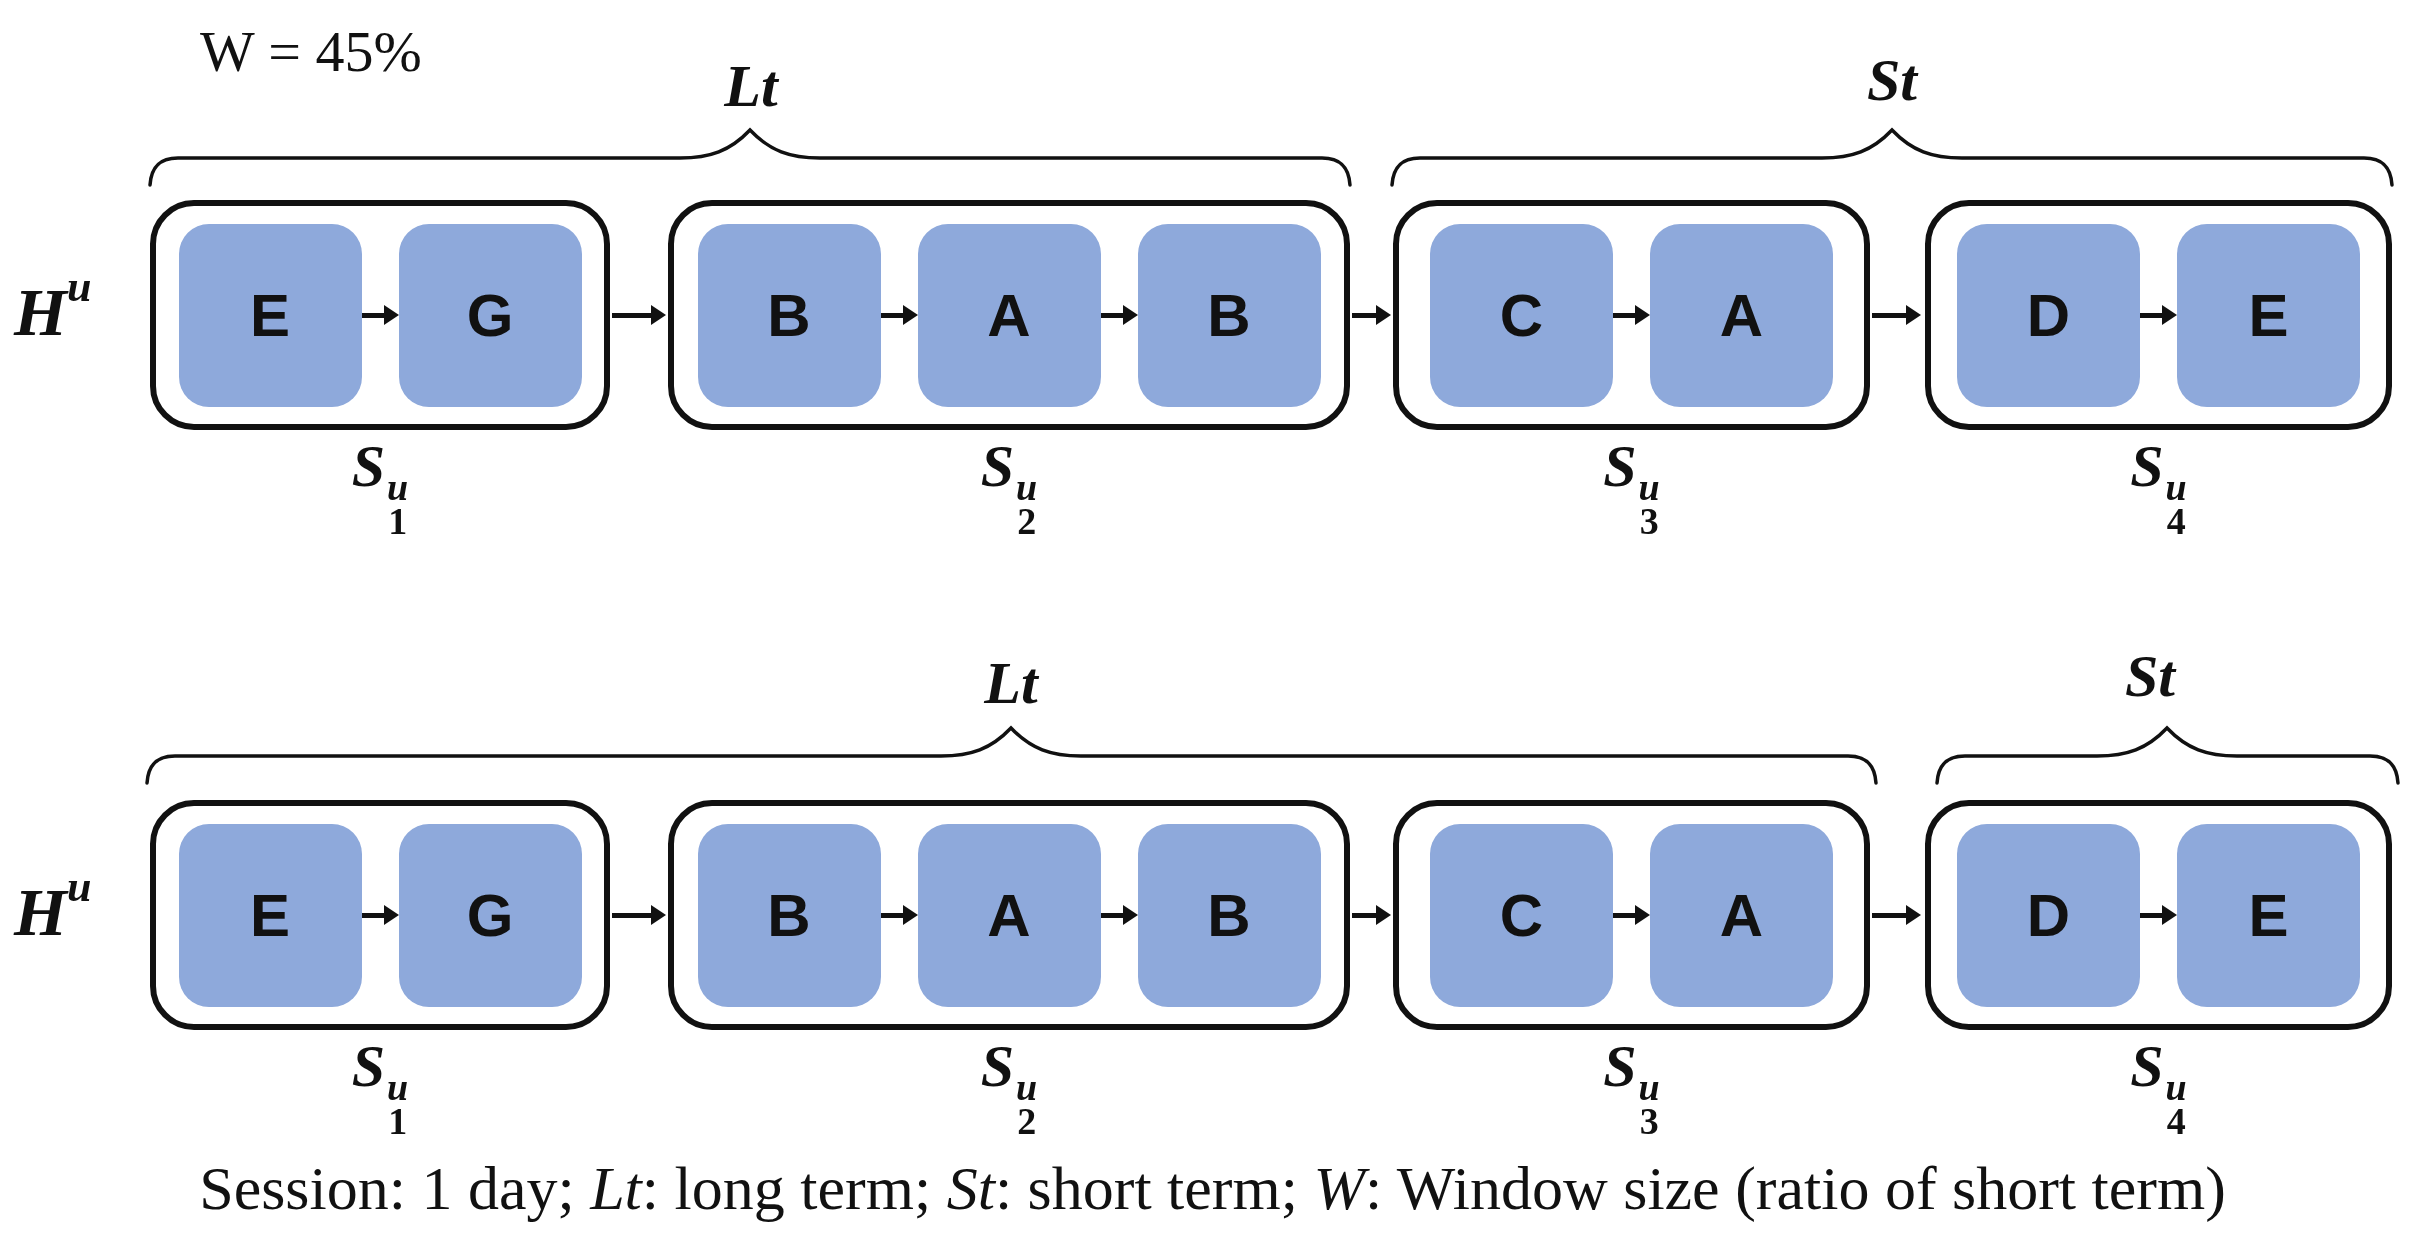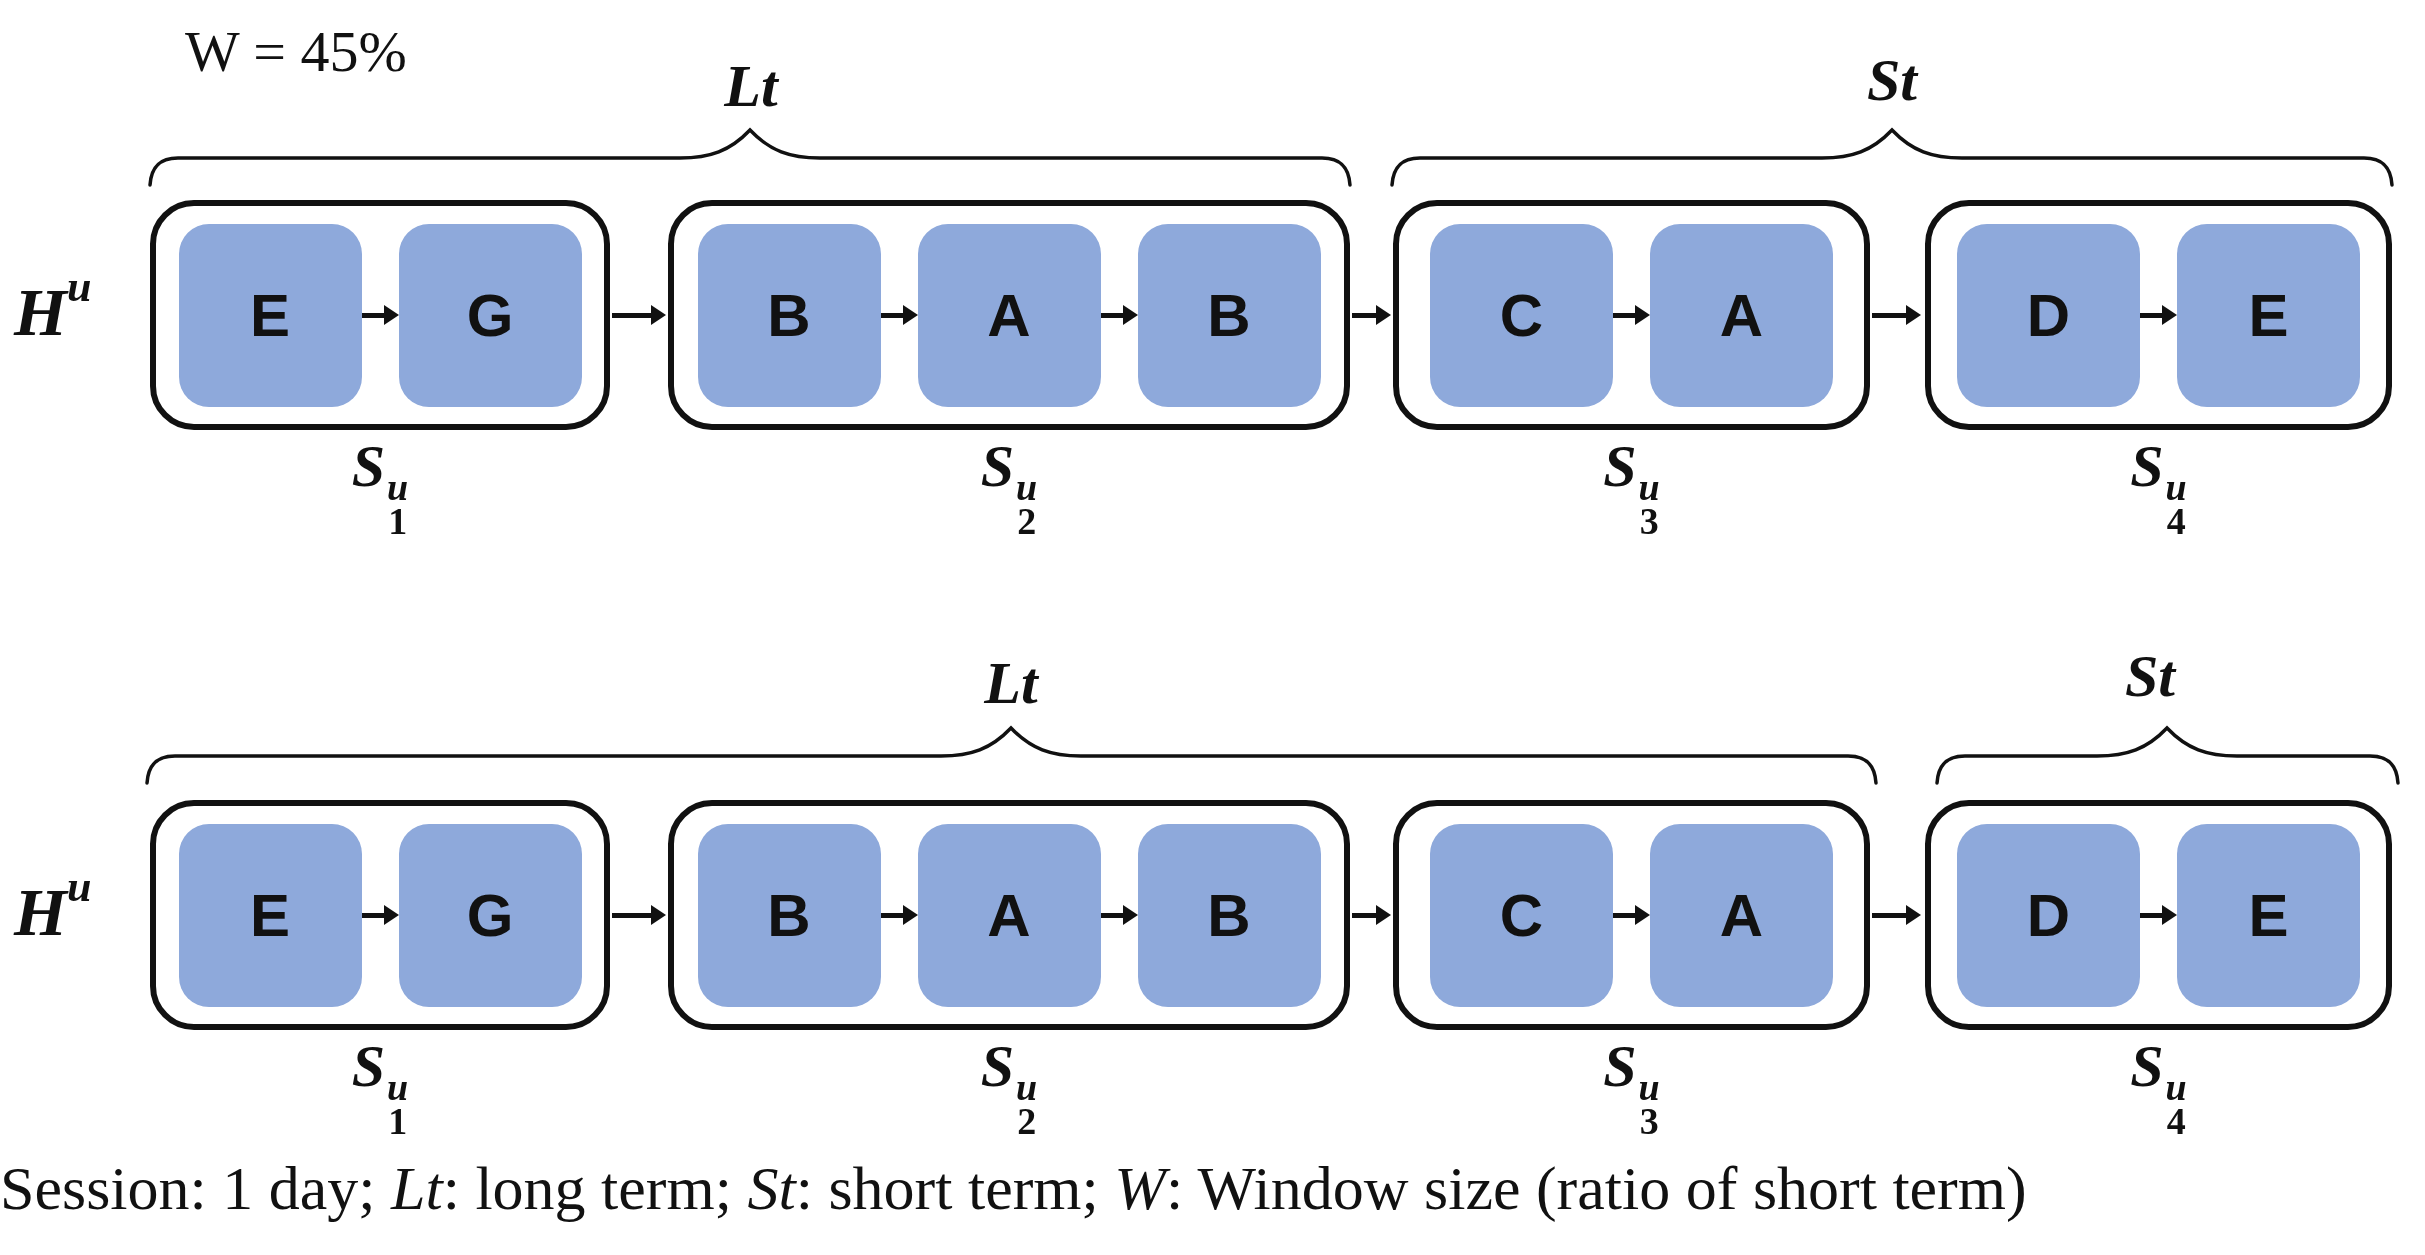--- a/index.html
+++ b/index.html
@@ -93,7 +93,7 @@
 
 <div class="canvas">
 
-  <div class="wlabel" style="left:185px;top:18px">W = 45%</div>
+  <div class="wlabel" style="left:200px;top:18px">W = 45%</div>
 
   <div class="hlabel" style="left:14px;top:278px">
     <span>H</span><sup>u</sup>

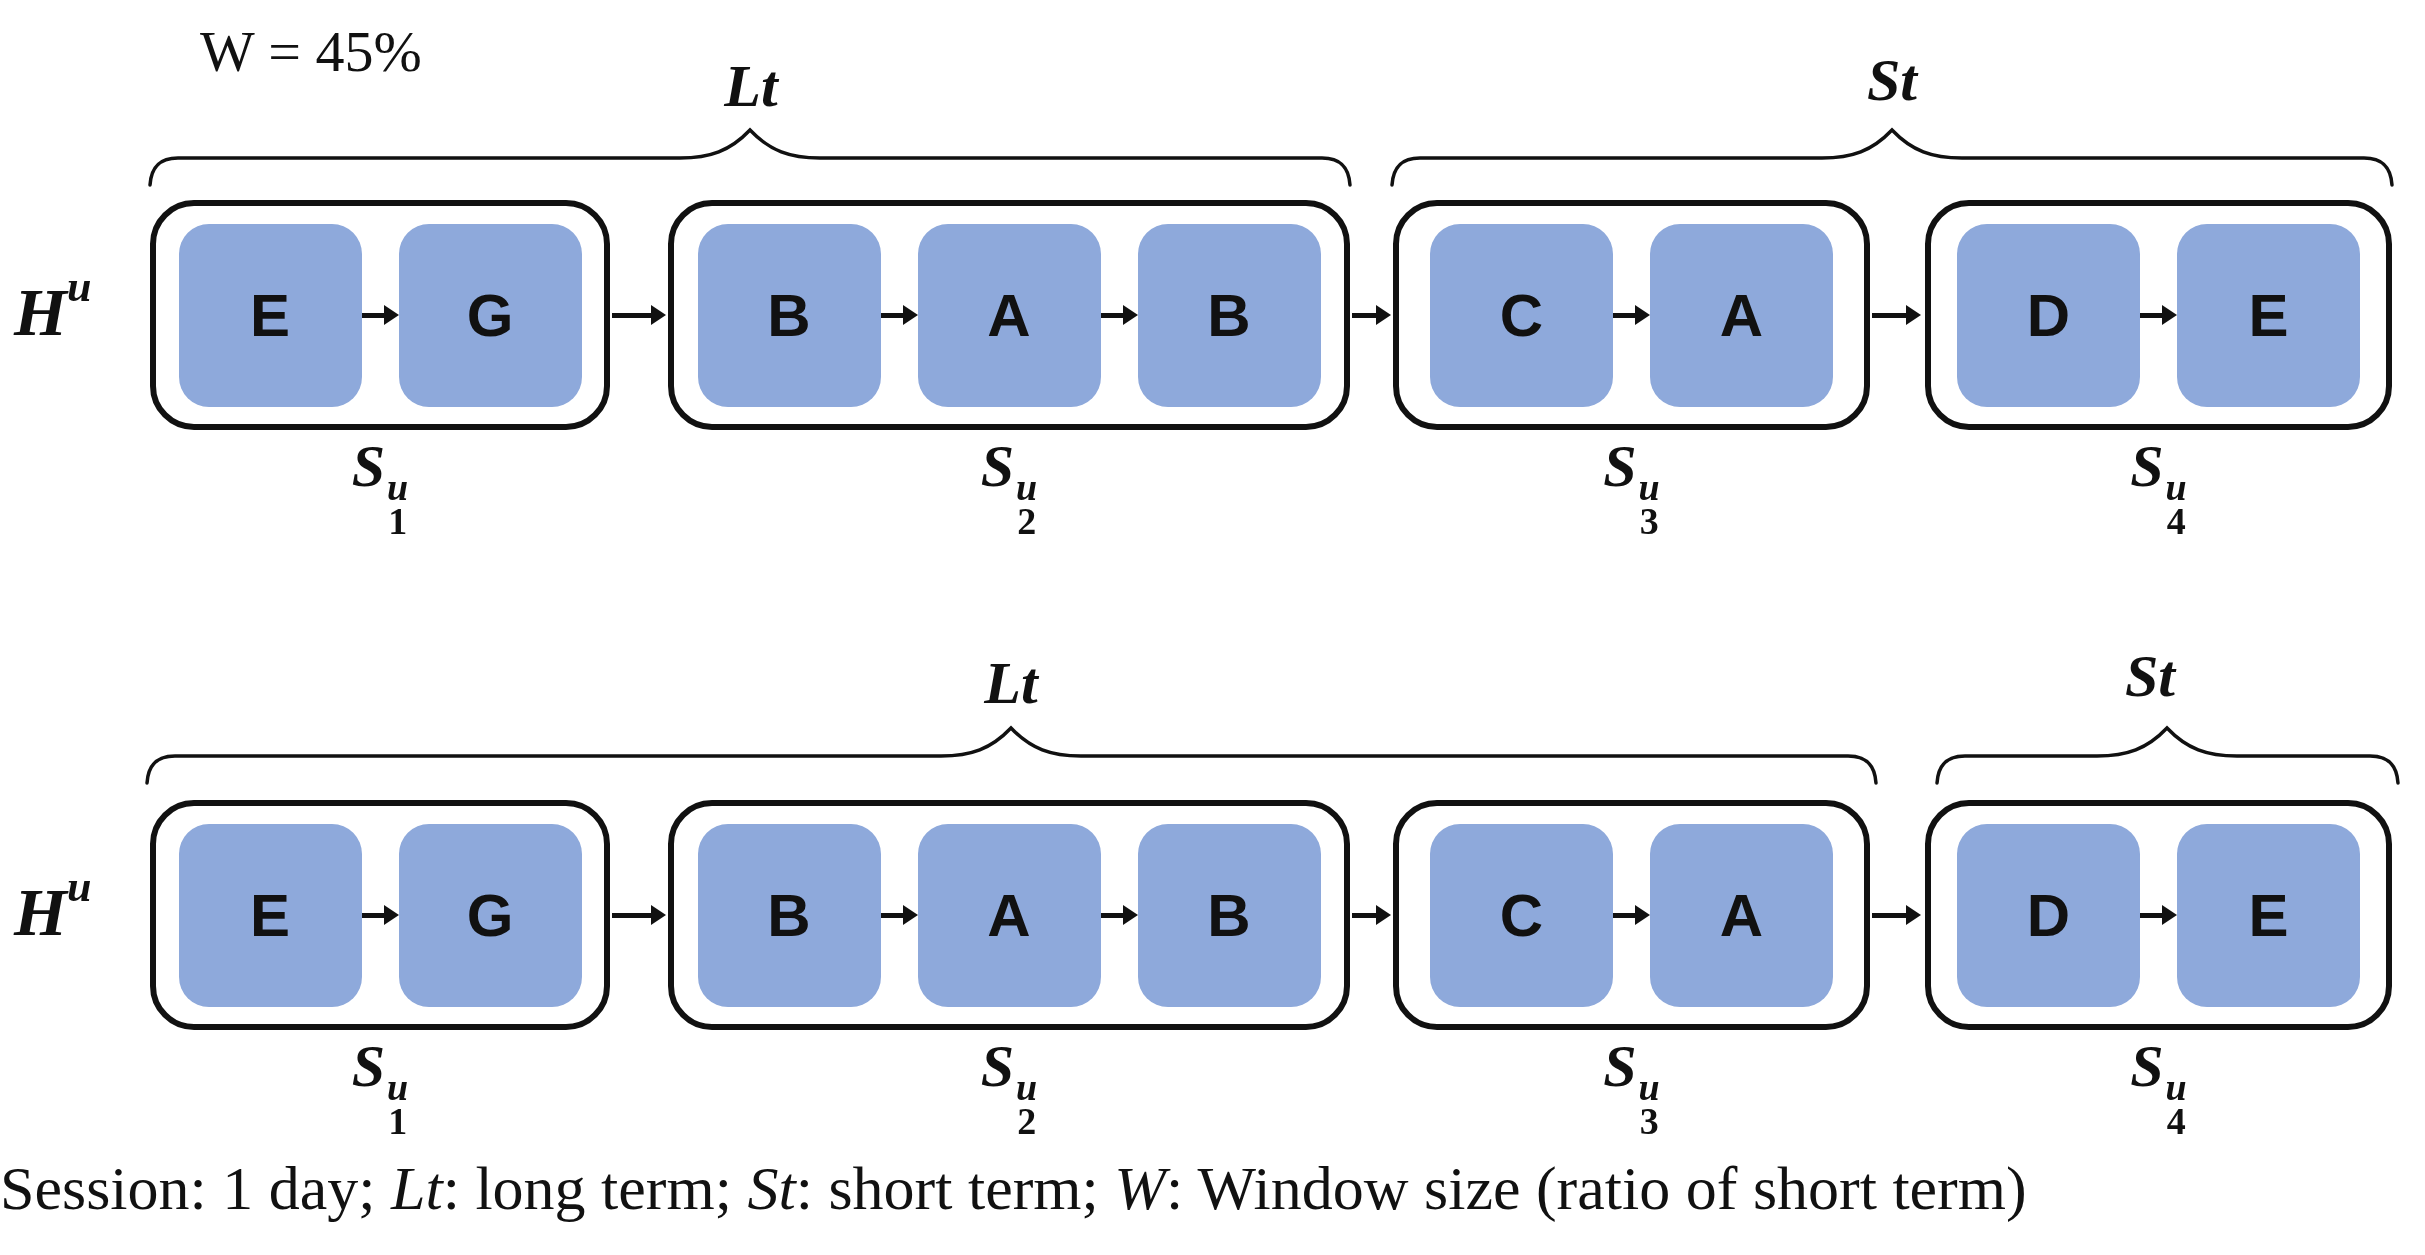--- a/index.html
+++ b/index.html
@@ -82,6 +82,7 @@
   .caption{
     position:absolute;
     top:1148px;left:0;width:2425px;
+    text-align:center;
     font:400 62px "Liberation Serif",serif;
     white-space:nowrap;
     line-height:1.3;

